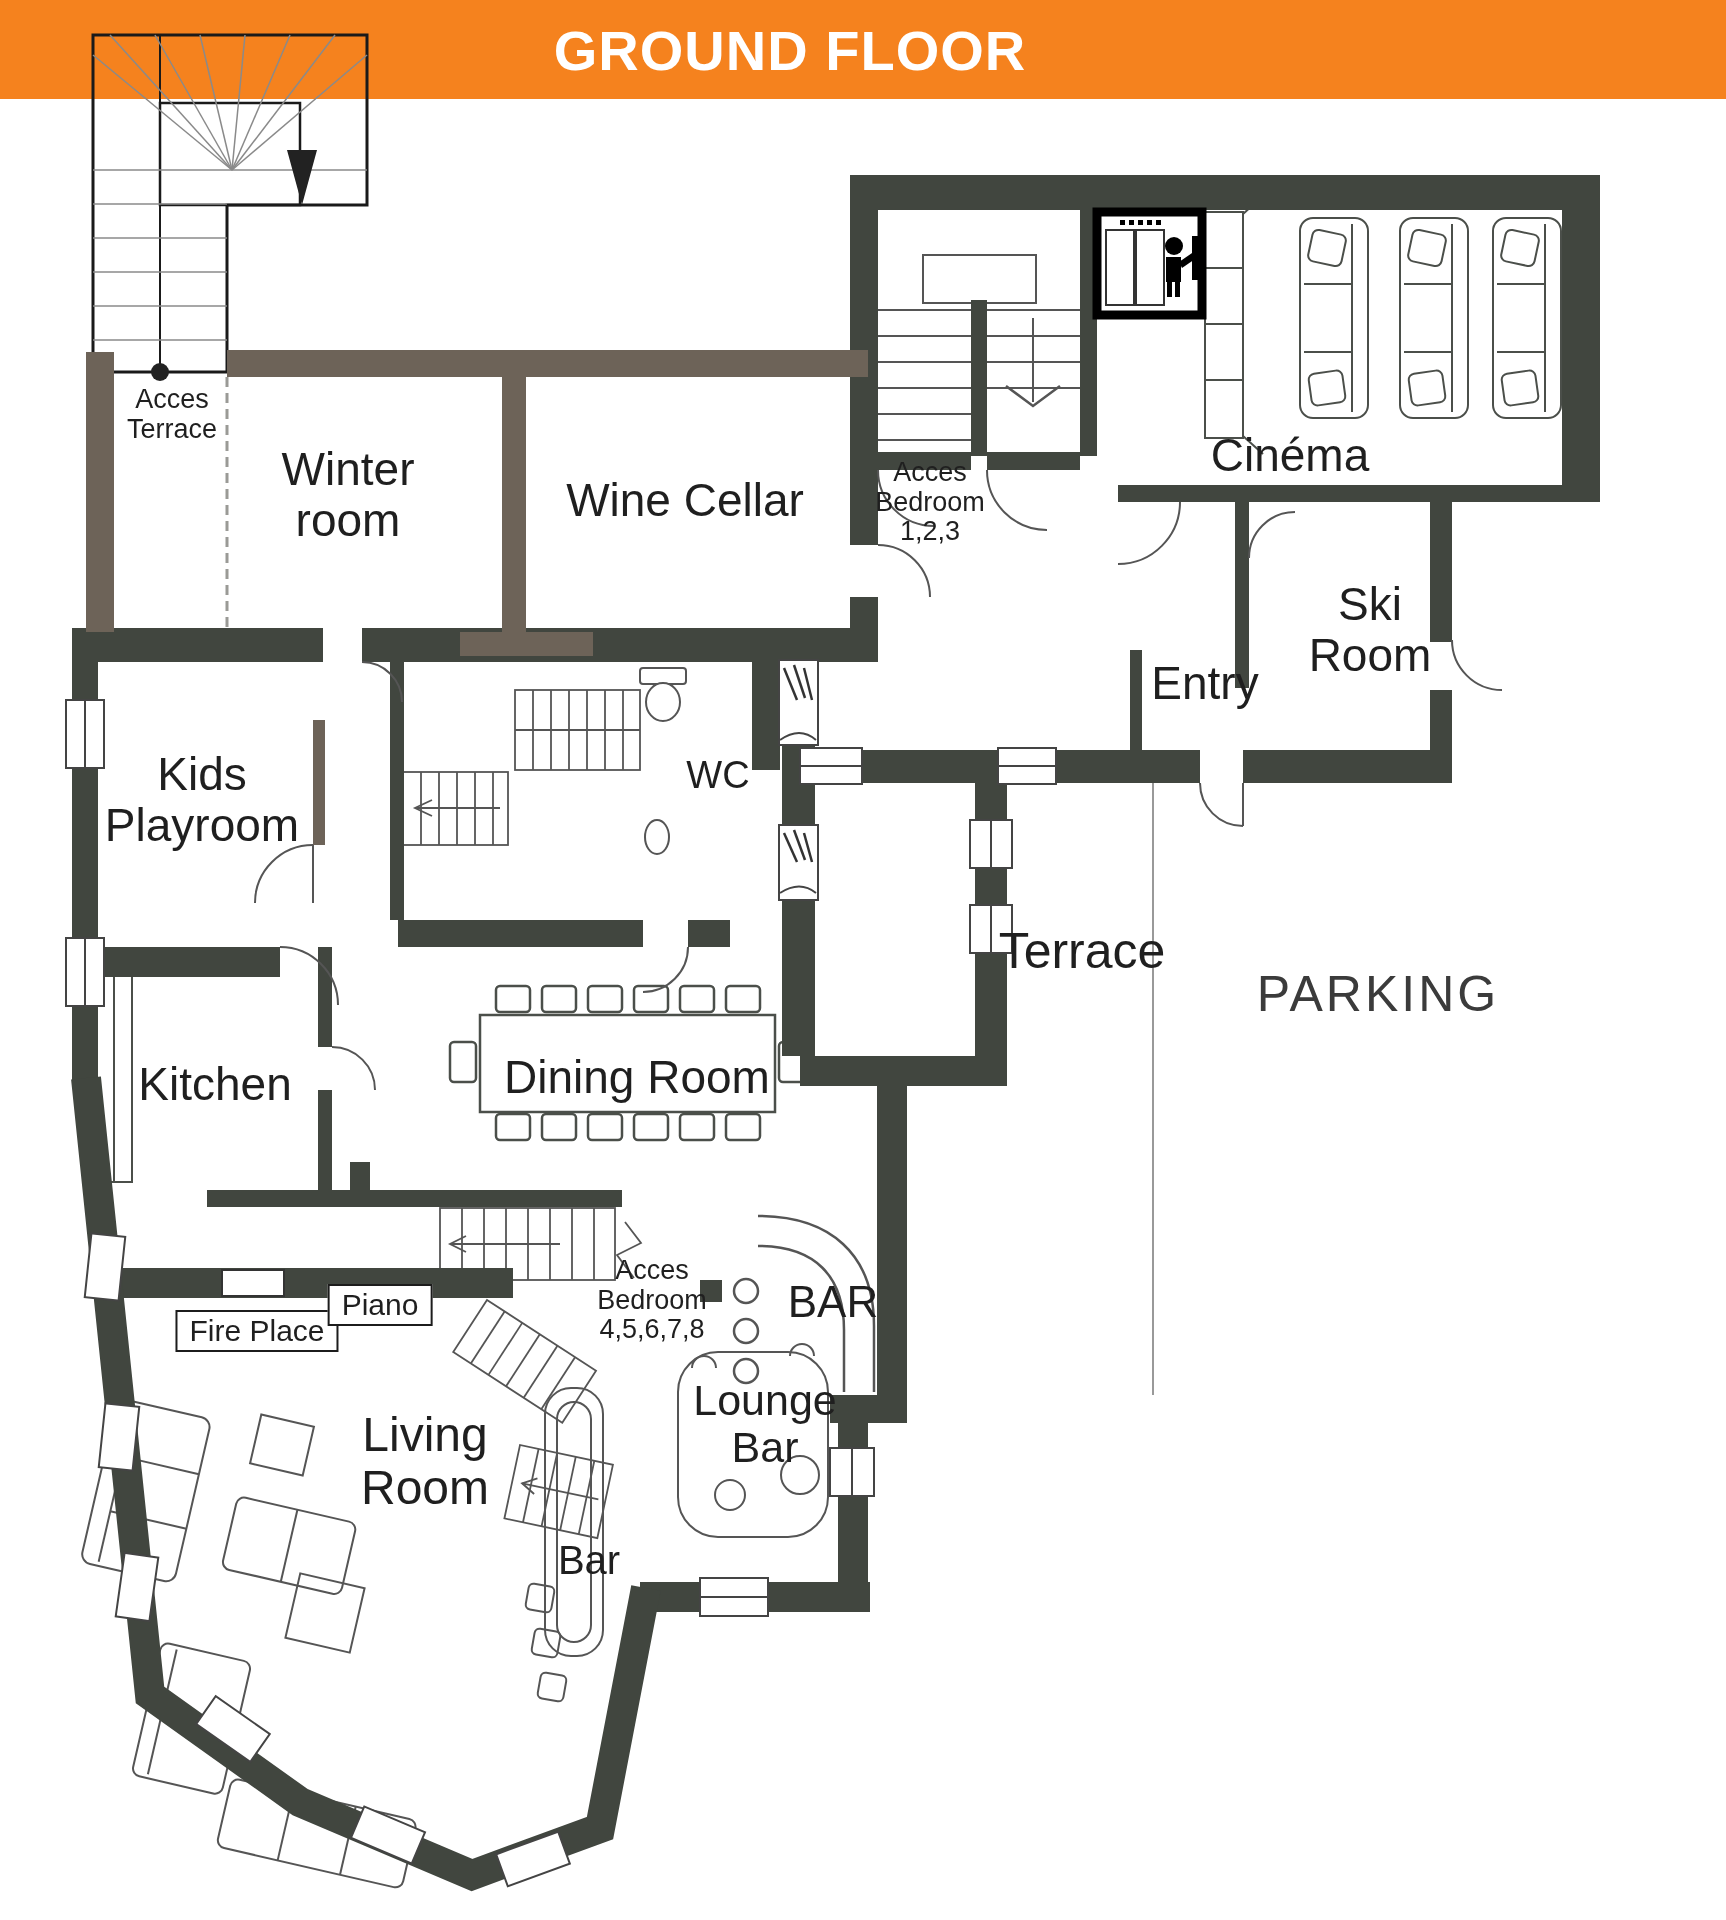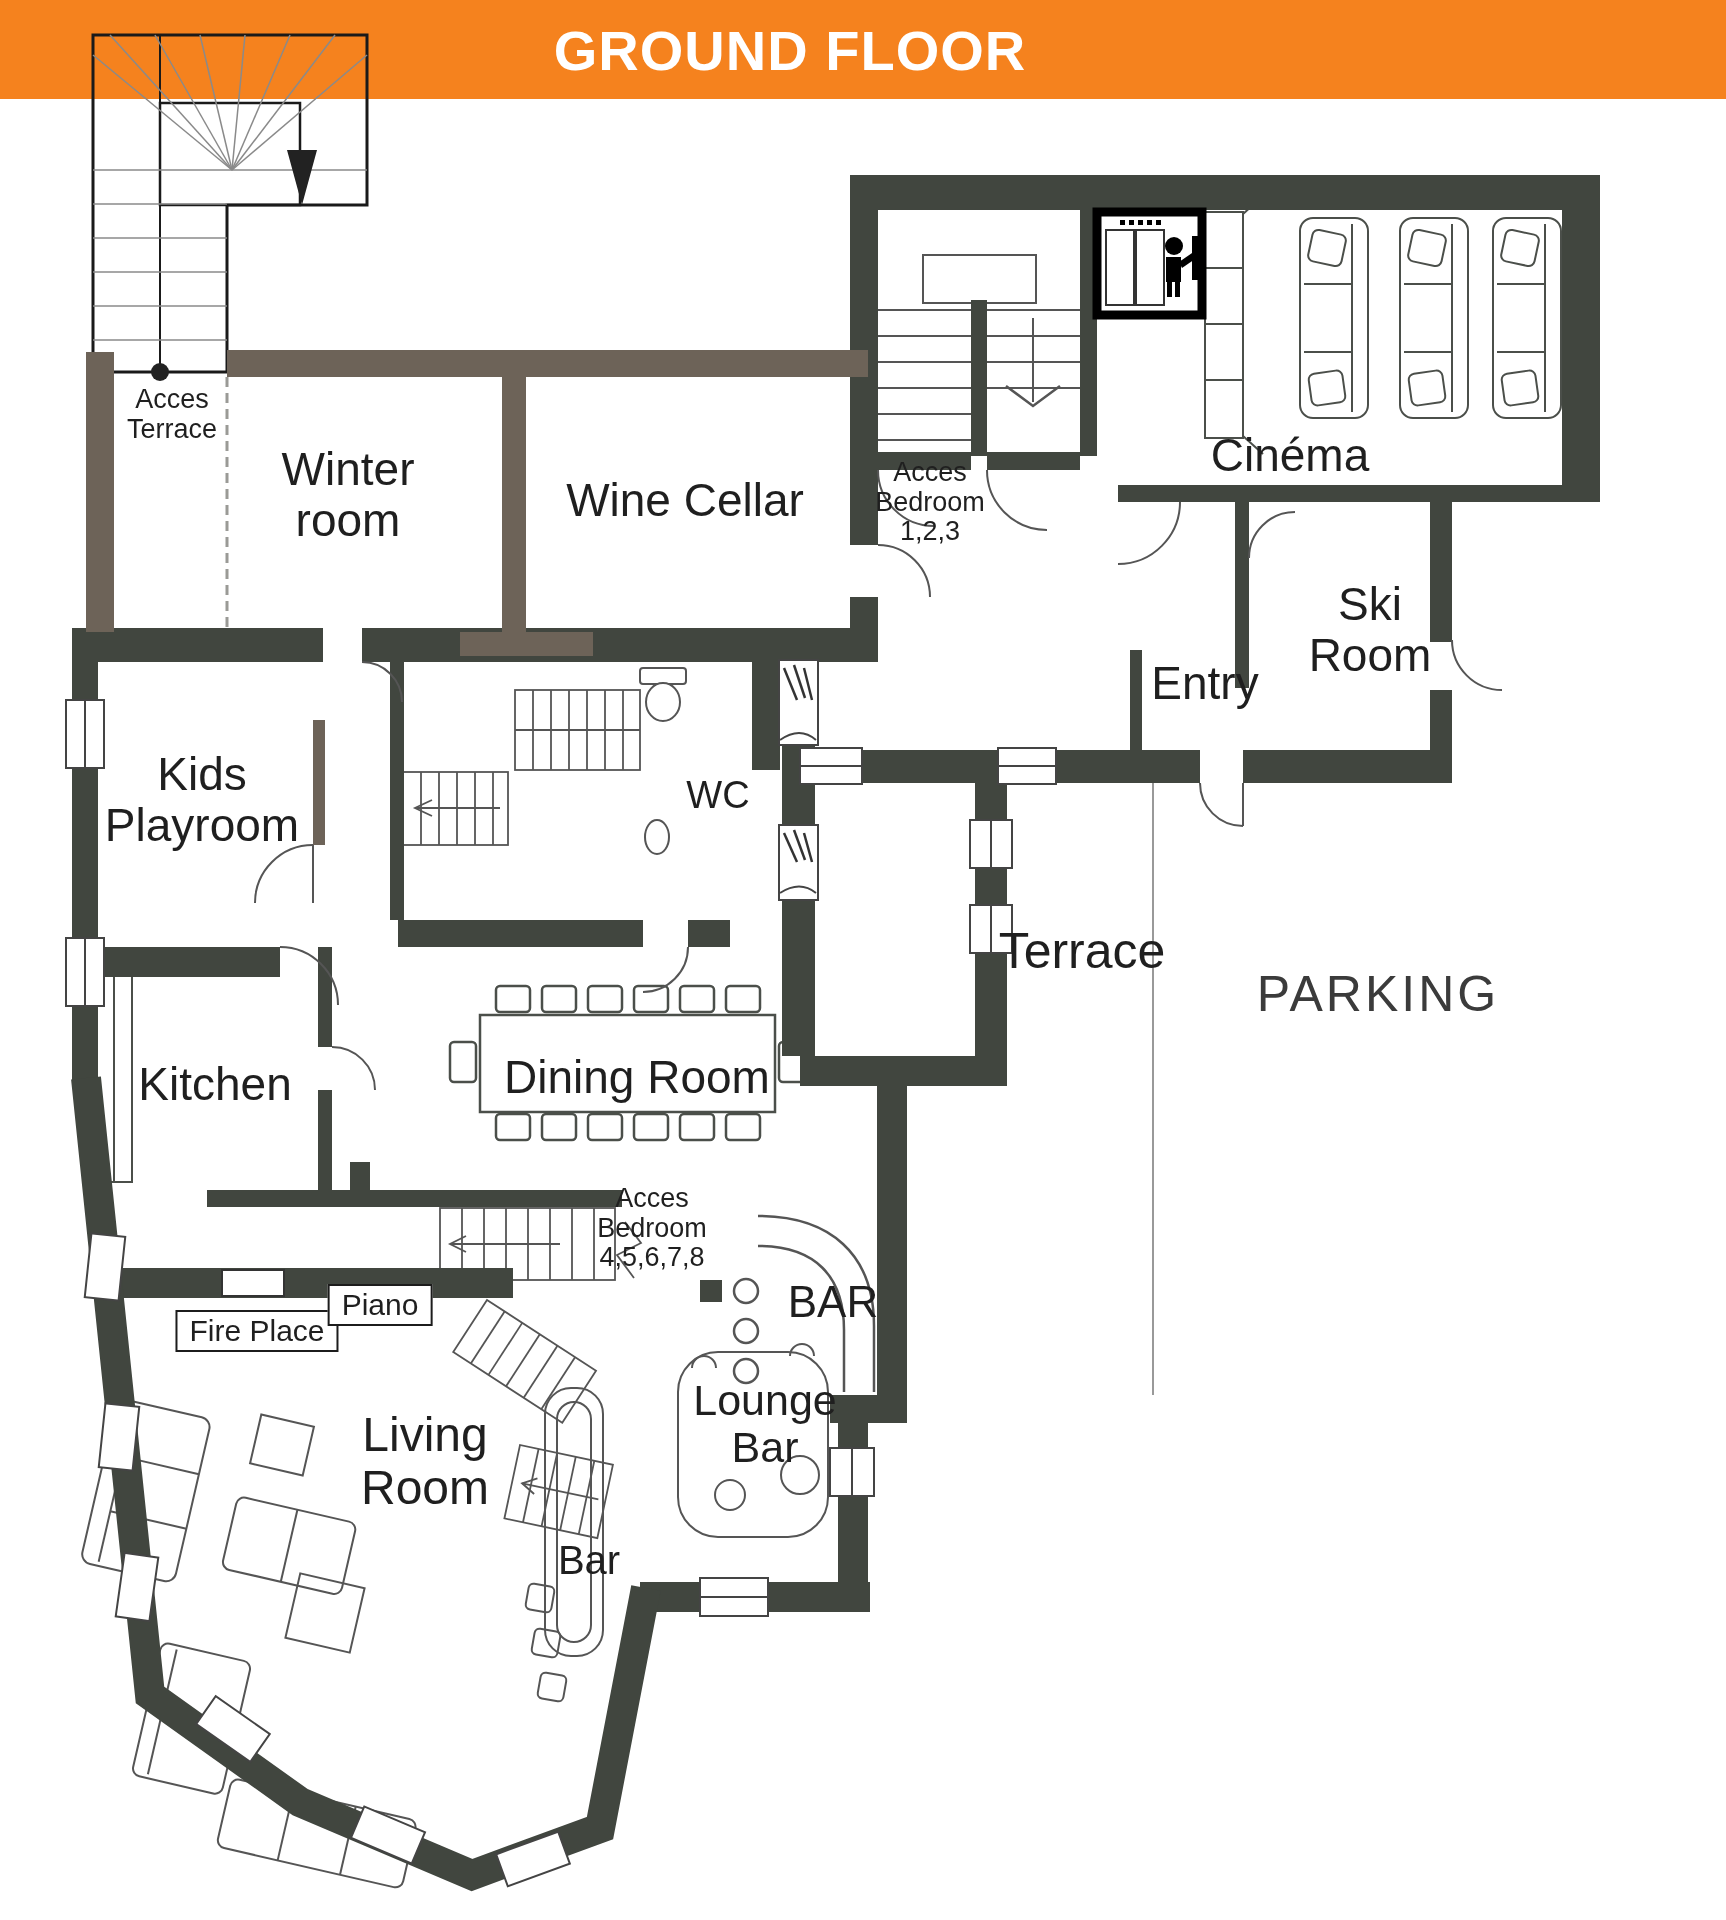--- a/index.html
+++ b/index.html
@@ -14,7 +14,7 @@
   .lbl{position:absolute;transform:translate(-50%,-50%);text-align:center;color:#1f1f1f;
        z-index:3;line-height:1.1;}
   .lbl-sm{font-size:27px;}
-  .lbl-md{font-size:38px;margin-top:20px;}
+  .lbl-md{font-size:38px;}
   .lbl-lg{font-size:46px;}
   .lbl-xl{font-size:50px;}
   .callout{position:absolute;transform:translate(-50%,-50%);background:#ffffff;border:2px solid #1c1c1c;

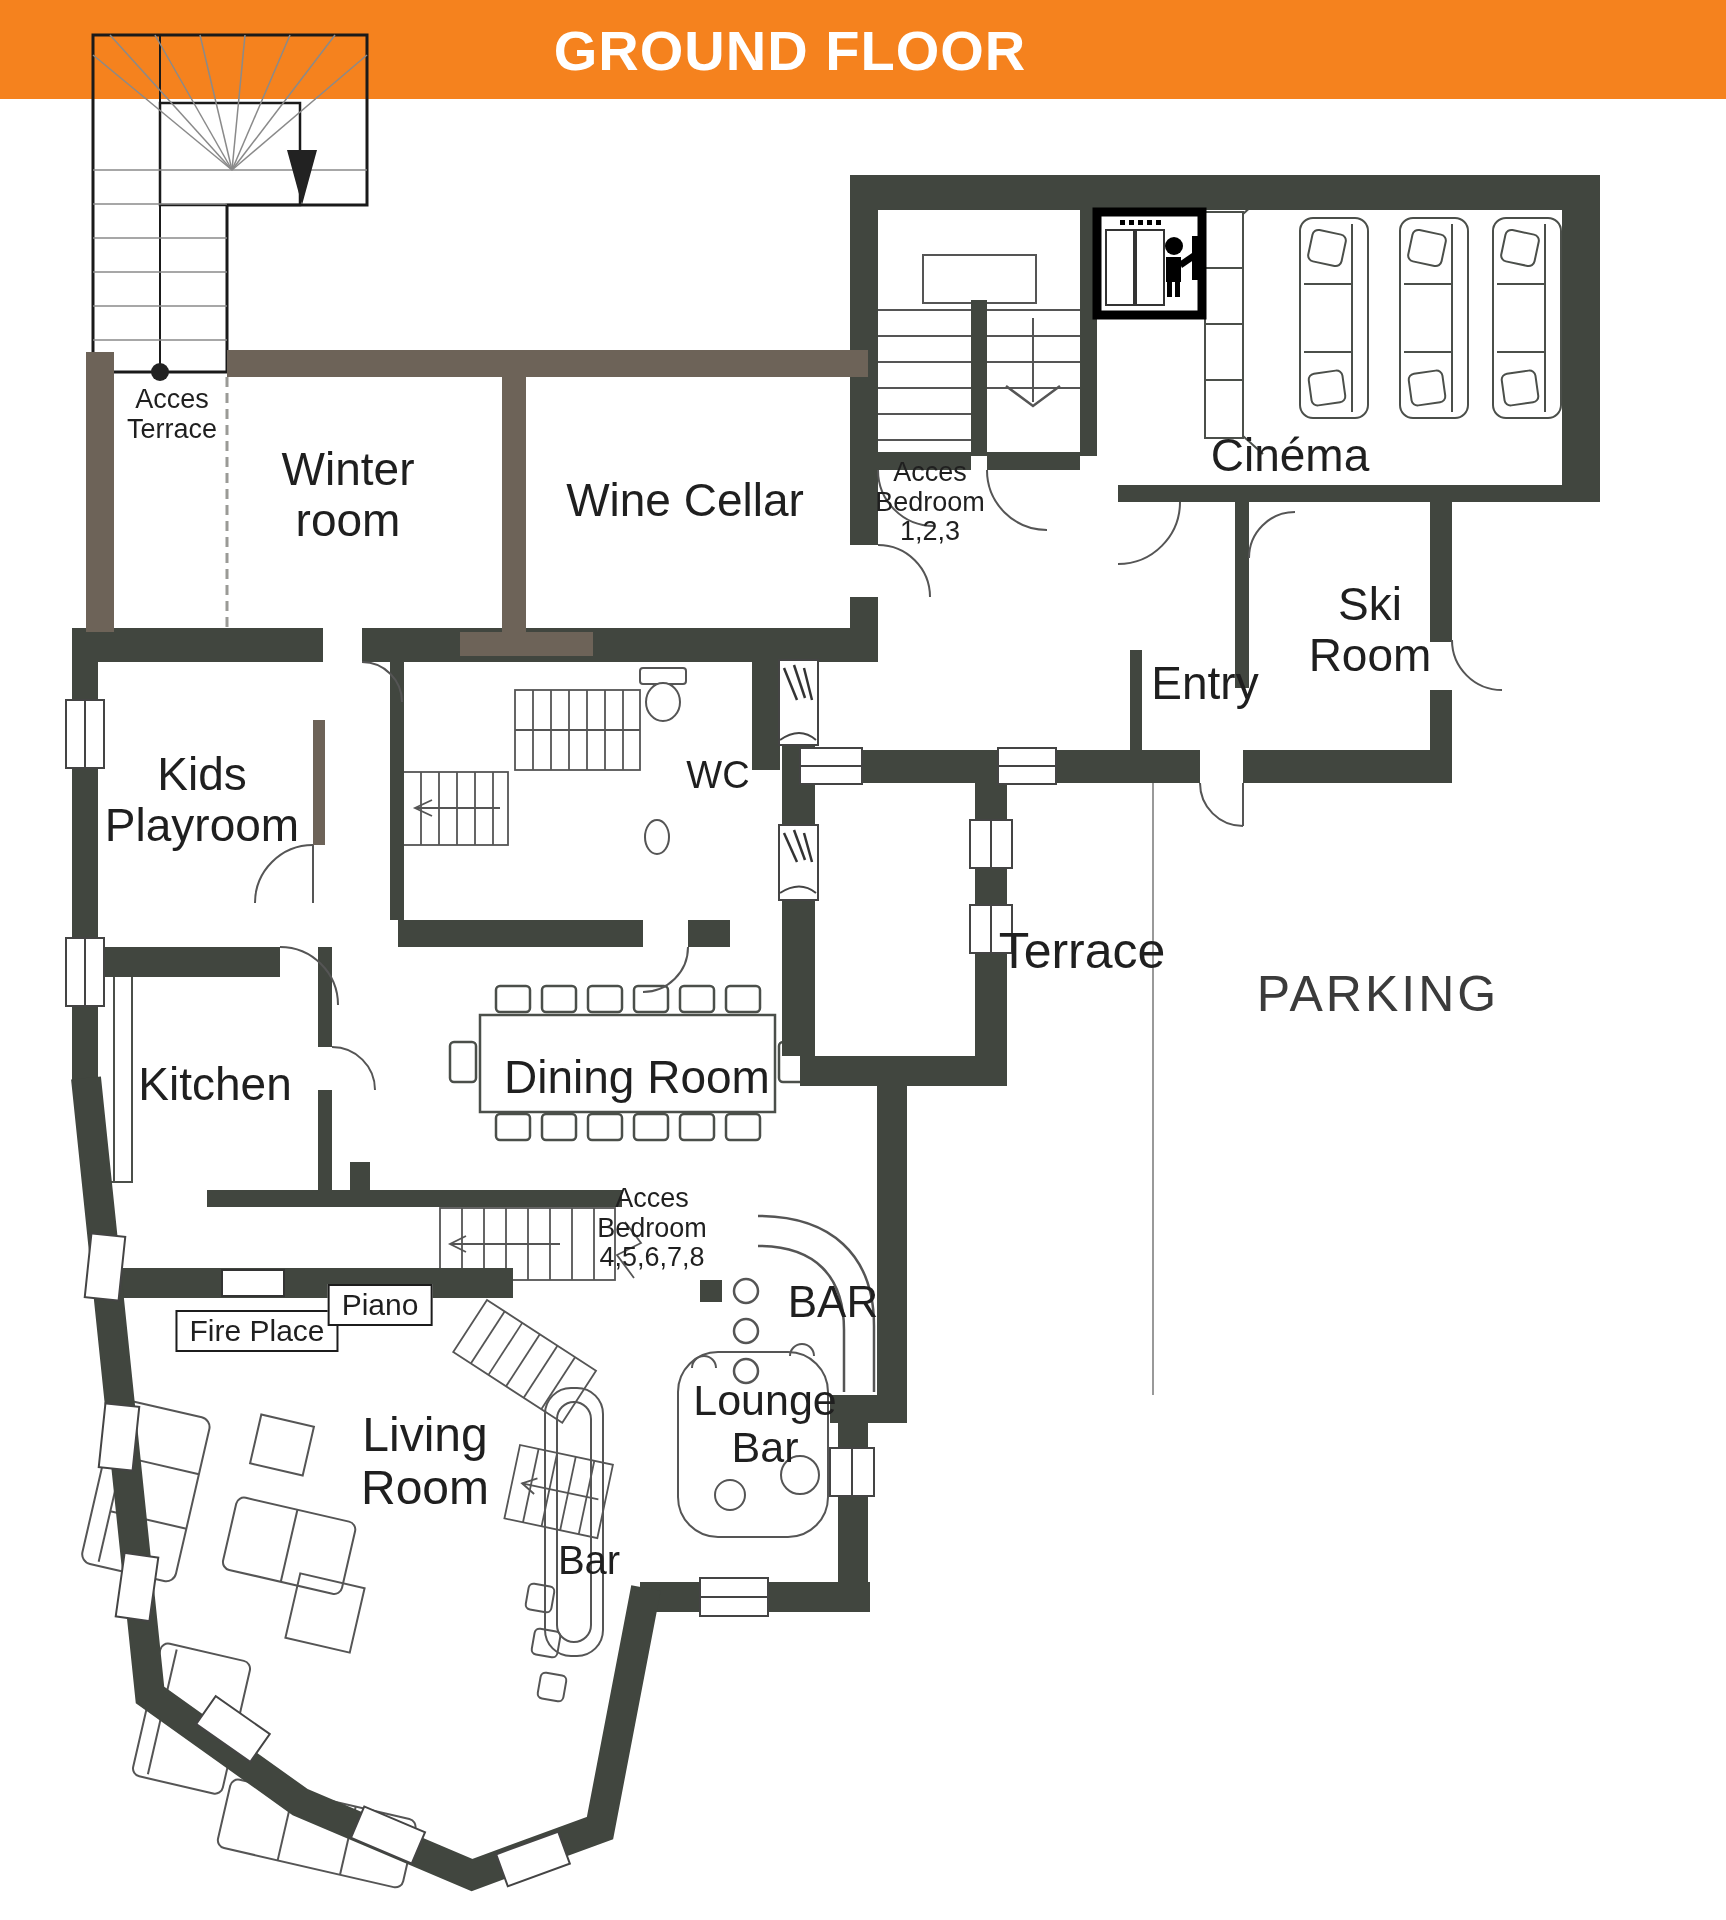--- a/index.html
+++ b/index.html
@@ -379,7 +379,7 @@
   <div class="lbl lbl-xl parking" style="left:1378px;top:994px;">PARKING</div>
   <div class="lbl lbl-lg" style="left:215px;top:1084px;">Kitchen</div>
   <div class="lbl lbl-lg" style="left:637px;top:1077px;width:520px;">Dining Room</div>
-  <div class="lbl lbl-sm" style="left:652px;top:1229px;width:160px;">Acces Bedroom 4,5,6,7,8</div>
+  <div class="lbl lbl-sm" style="left:652px;top:1301px;width:160px;">Acces Bedroom 4,5,6,7,8</div>
   <div class="lbl" style="left:833px;top:1302px;font-size:44px;">BAR</div>
   <div class="lbl" style="left:765px;top:1424px;width:210px;font-size:43px;">Lounge Bar</div>
   <div class="lbl" style="left:589px;top:1560px;font-size:40px;">Bar</div>

